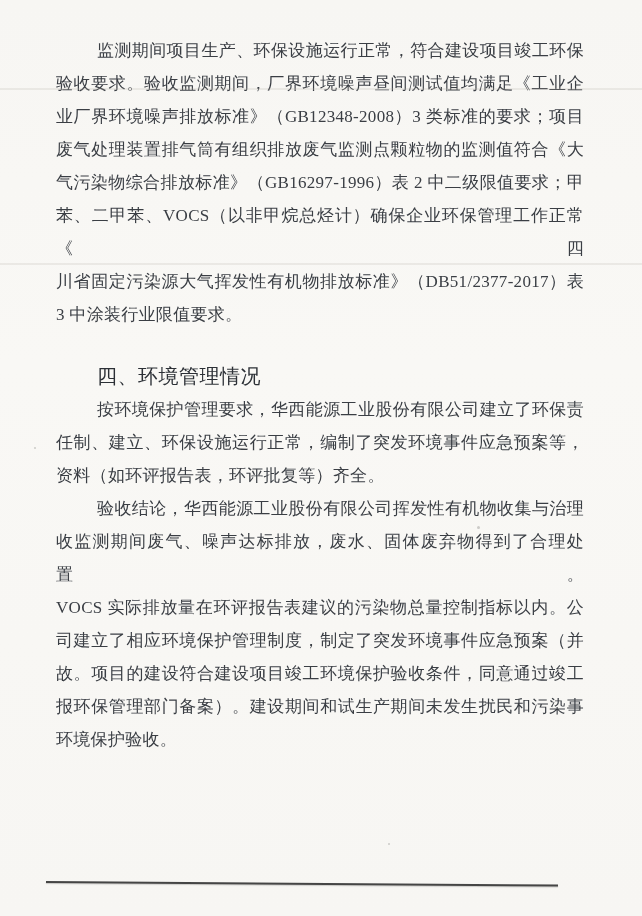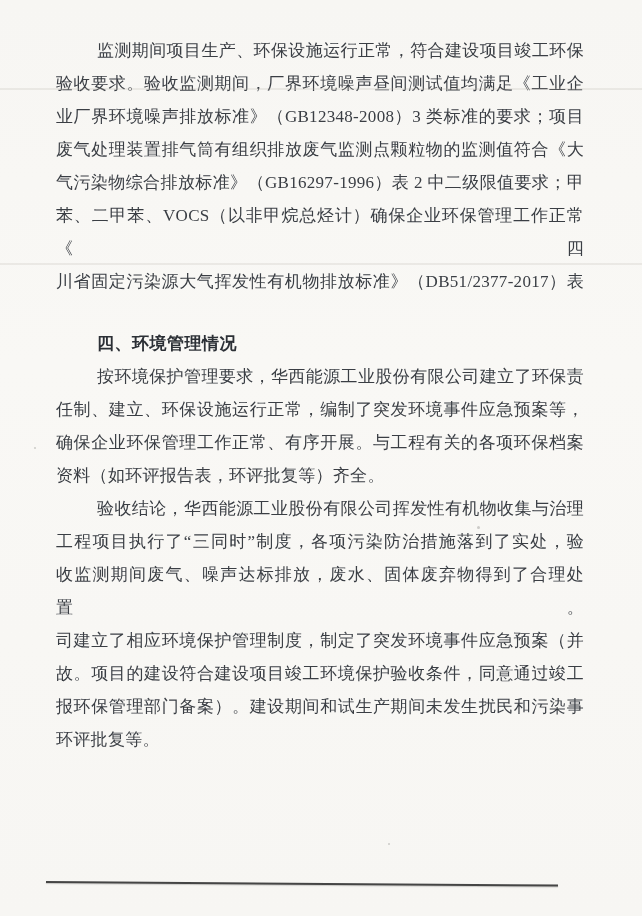--- a/index.html
+++ b/index.html
@@ -78,6 +78,7 @@
     <div class="ln">气污染物综合排放标准》（GB16297-1996）表 2 中二级限值要求；甲</div>
     <div class="ln">苯、二甲苯、VOCS（以非甲烷总烃计）确保企业环保管理工作正常《四</div>
     <div class="ln">川省固定污染源大气挥发性有机物排放标准》（DB51/2377-2017）表</div>
+    <div class="ln last">3 中涂装行业限值要求。</div>
   </div>
 
   <div class="heading">四、环境管理情况</div>

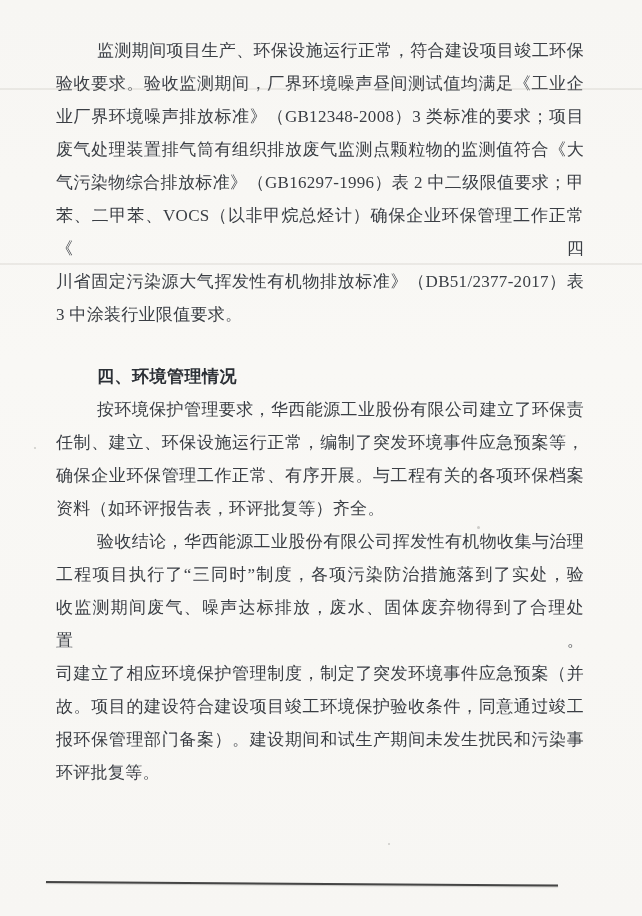--- a/index.html
+++ b/index.html
@@ -28,8 +28,8 @@
   .ln.first { text-indent: 41px; }
   .ln.last  { text-align-last: left; }
   .heading {
-    font-size: 17px;
-    font-weight: bold;
+    font-size: 20px;
+    font-weight: normal;
     line-height: 33px;
     text-indent: 41px;
     margin: 29px 0 0 0;

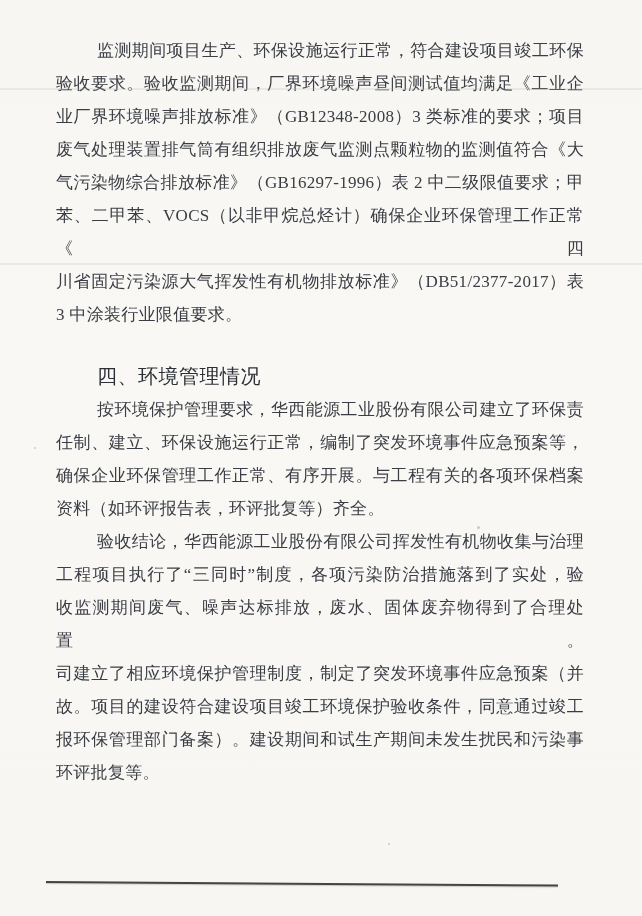--- a/index.html
+++ b/index.html
@@ -85,7 +85,6 @@
   <div class="para">
     <div class="ln first">按环境保护管理要求，华西能源工业股份有限公司建立了环保责</div>
     <div class="ln">任制、建立、环保设施运行正常，编制了突发环境事件应急预案等，</div>
-    <div class="ln">确保企业环保管理工作正常、有序开展。与工程有关的各项环保档案</div>
     <div class="ln last">资料（如环评报告表，环评批复等）齐全。</div>
   </div>
 

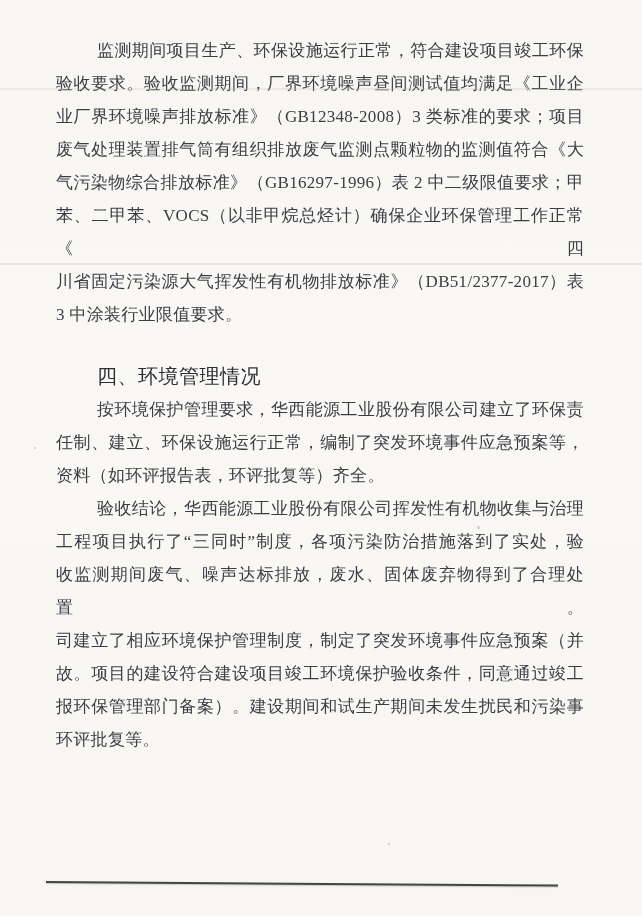--- a/index.html
+++ b/index.html
@@ -90,7 +90,6 @@
 
   <div class="para">
     <div class="ln first">验收结论，华西能源工业股份有限公司挥发性有机物收集与治理</div>
-    <div class="ln">工程项目执行了“三同时”制度，各项污染防治措施落到了实处，验</div>
     <div class="ln">收监测期间废气、噪声达标排放，废水、固体废弃物得到了合理处置。</div>
     <div class="ln">司建立了相应环境保护管理制度，制定了突发环境事件应急预案（并</div>
     <div class="ln">故。项目的建设符合建设项目竣工环境保护验收条件，同意通过竣工</div>

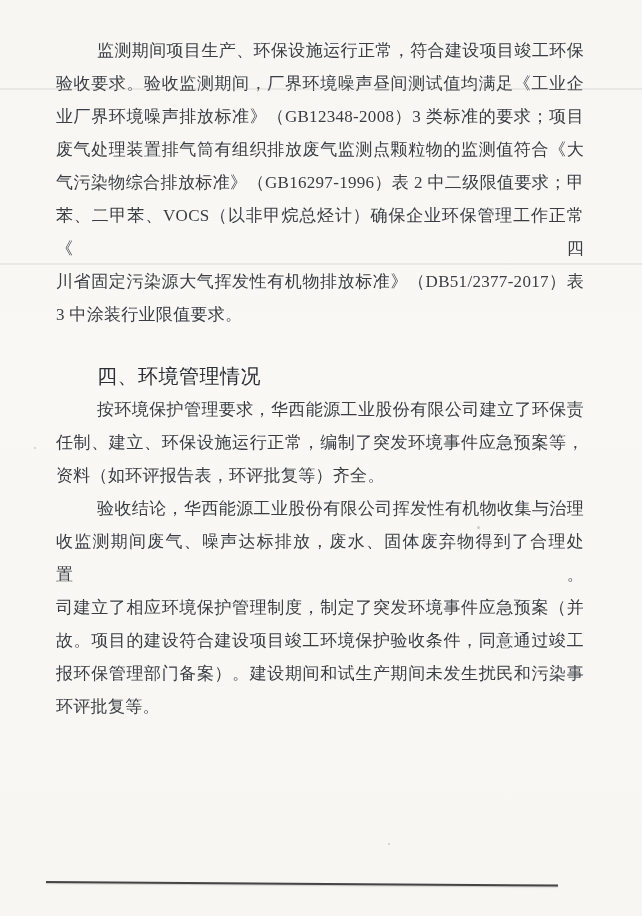--- a/index.html
+++ b/index.html
@@ -91,6 +91,7 @@
   <div class="para">
     <div class="ln first">验收结论，华西能源工业股份有限公司挥发性有机物收集与治理</div>
     <div class="ln">收监测期间废气、噪声达标排放，废水、固体废弃物得到了合理处置。</div>
+    <div class="ln">VOCS 实际排放量在环评报告表建议的污染物总量控制指标以内。公</div>
     <div class="ln">司建立了相应环境保护管理制度，制定了突发环境事件应急预案（并</div>
     <div class="ln">故。项目的建设符合建设项目竣工环境保护验收条件，同意通过竣工</div>
     <div class="ln">报环保管理部门备案）。建设期间和试生产期间未发生扰民和污染事</div>

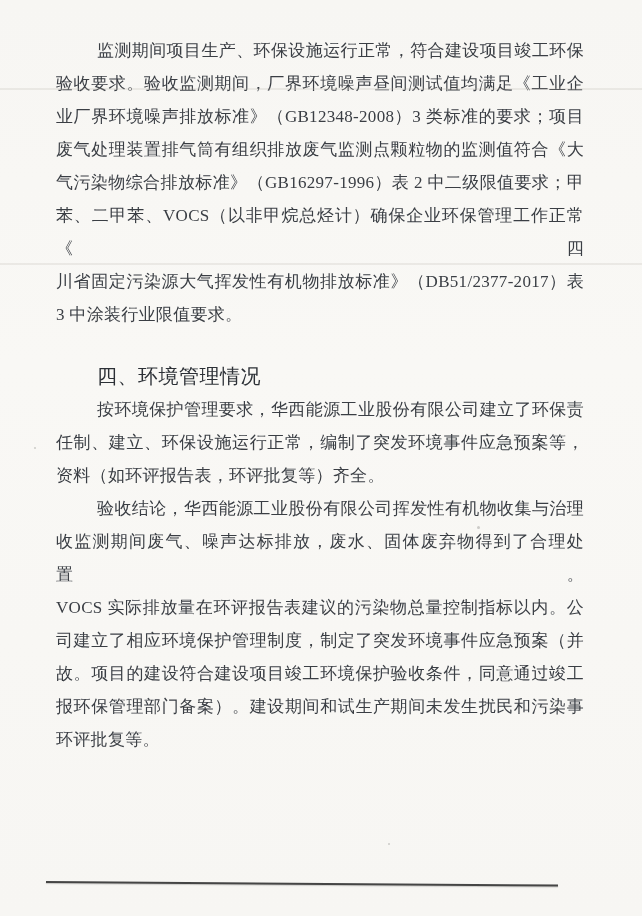--- a/index.html
+++ b/index.html
@@ -95,7 +95,7 @@
     <div class="ln">司建立了相应环境保护管理制度，制定了突发环境事件应急预案（并</div>
     <div class="ln">故。项目的建设符合建设项目竣工环境保护验收条件，同意通过竣工</div>
     <div class="ln">报环保管理部门备案）。建设期间和试生产期间未发生扰民和污染事</div>
-    <div class="ln last">环评批复等。</div>
+    <div class="ln last">环境保护验收。</div>
   </div>
 
   <div class="footer-rule"></div>

